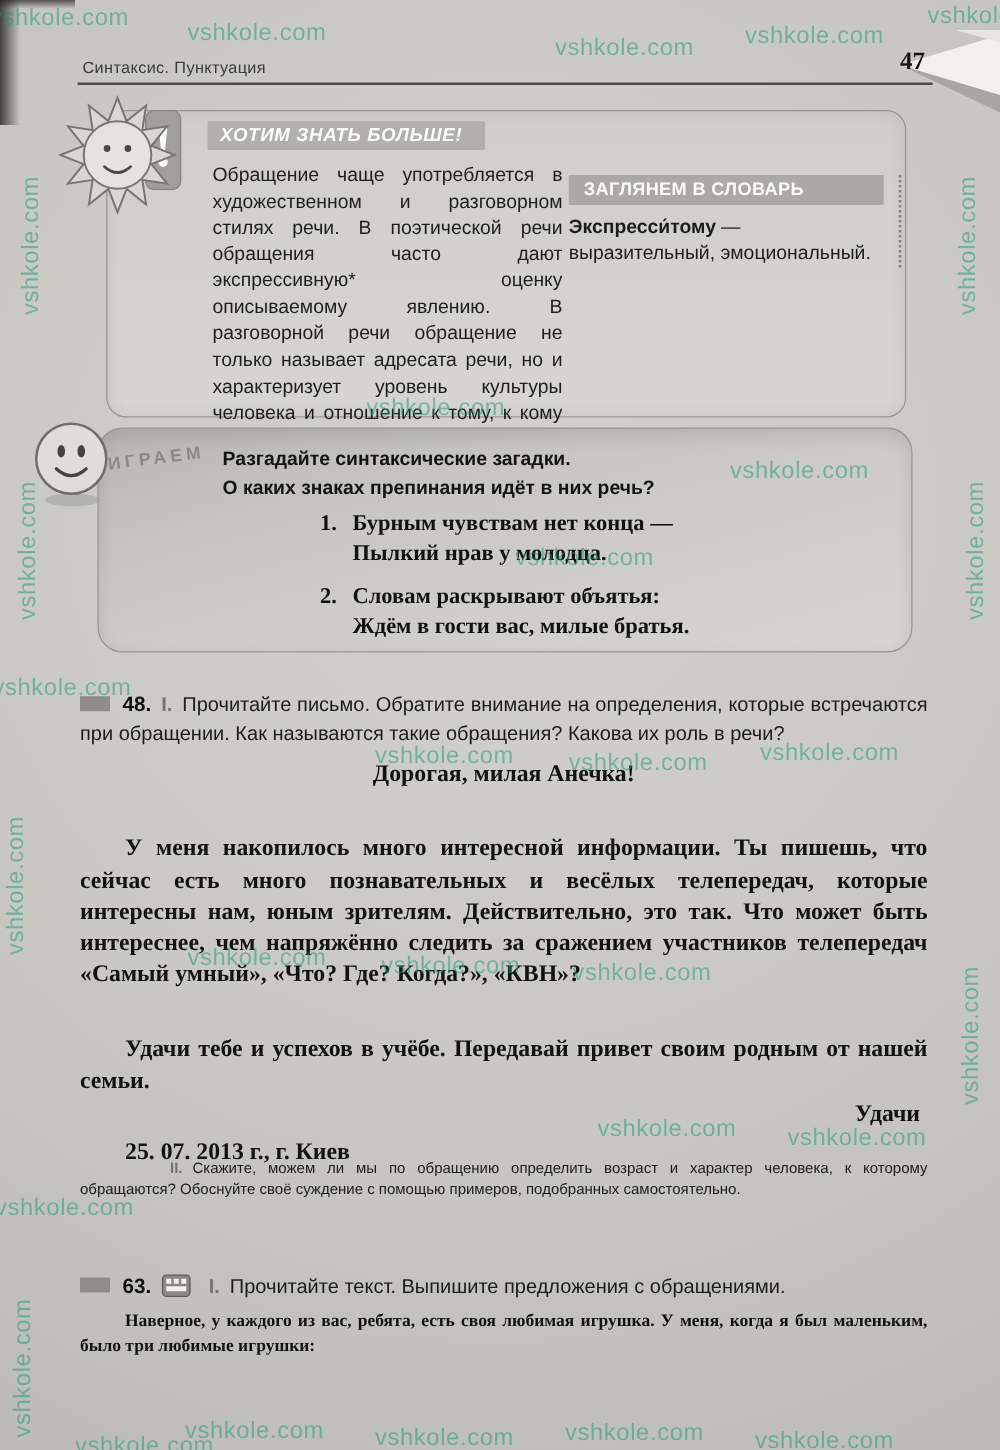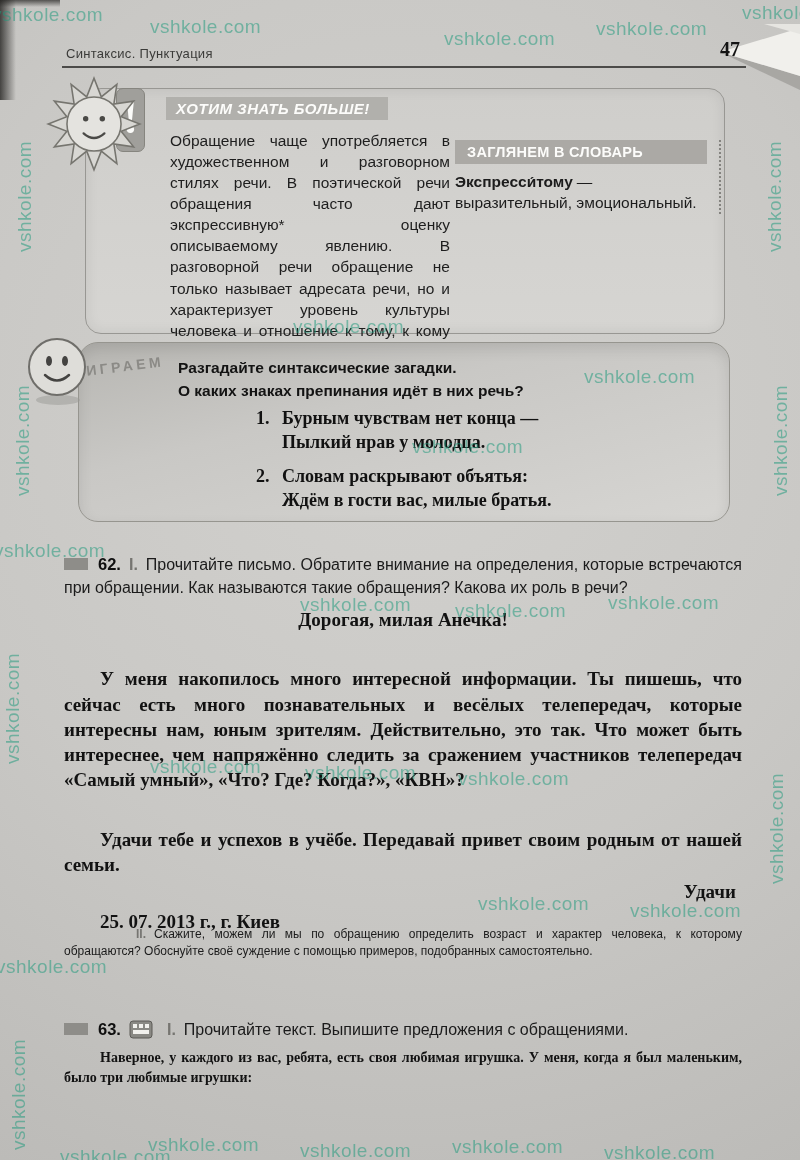--- a/index.html
+++ b/index.html
@@ -136,7 +136,7 @@
     <div class="r-line2">Ждём в гости вас, милые братья.</div>
   </div>
 
-  <p class="abs ex-head"><span class="marker"></span><span class="ex-num">62.</span><span class="roman">I.</span><span>Прочитайте письмо. Обратите внимание на определения, которые встречаются при обращении. Как называются такие обращения? Какова их роль в речи?</span></p>
+  <p class="abs ex-head"><span class="marker"></span><span class="ex-num">48.</span><span class="roman">I.</span><span>Прочитайте письмо. Обратите внимание на определения, которые встречаются при обращении. Как называются такие обращения? Какова их роль в речи?</span></p>
 
   <div class="abs letter">
     <p class="salutation">Дорогая, милая Анечка!</p>

